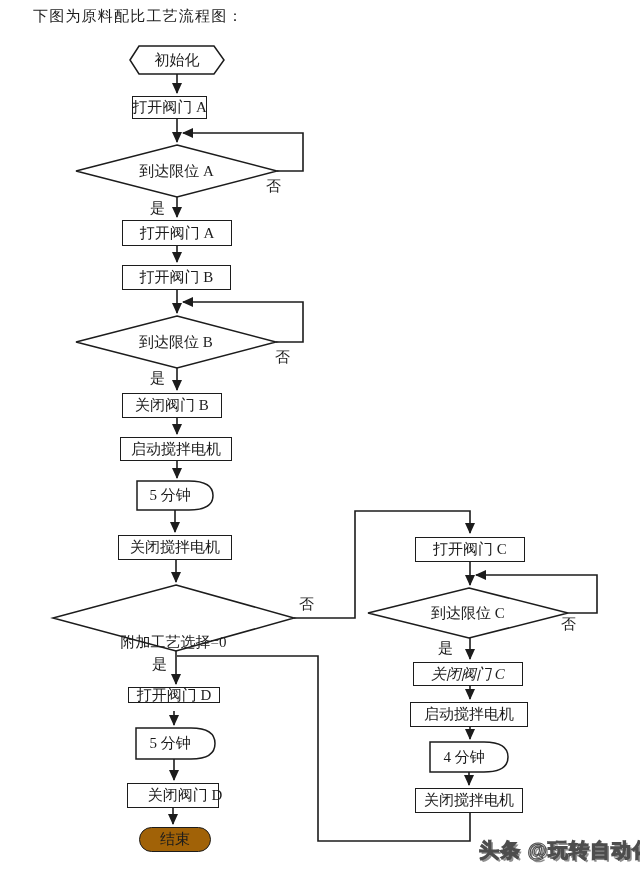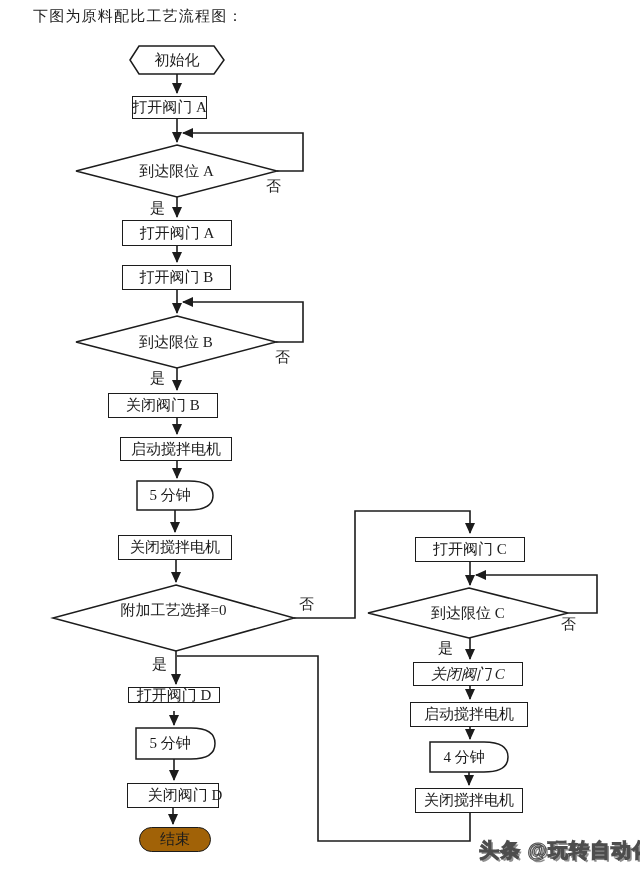--- a/index.html
+++ b/index.html
@@ -101,7 +101,7 @@
   <div class="edge" style="left:275px;top:350px;">否</div>
   <div class="edge" style="left:150px;top:371px;">是</div>
 
-  <div class="node proc" style="left:108px;top:393px;width:110px;height:25px;">关闭阀门 B</div>
+  <div class="node proc" style="left:122px;top:393px;width:100px;height:25px;">关闭阀门 B</div>
 
   <div class="node proc" style="left:120px;top:437px;width:112px;height:24px;">启动搅拌电机</div>
 

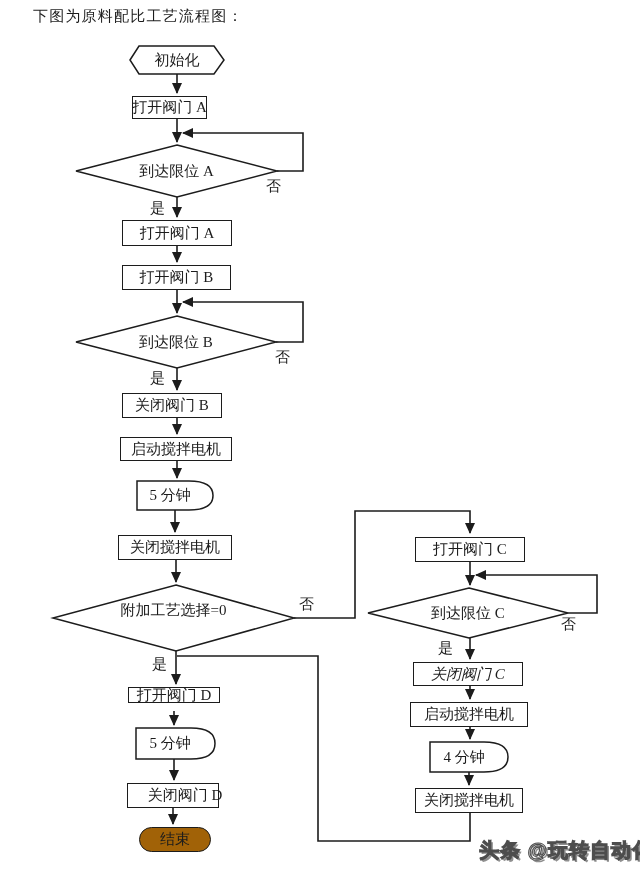--- a/index.html
+++ b/index.html
@@ -109,7 +109,7 @@
 
   <div class="node proc" style="left:118px;top:535px;width:114px;height:25px;">关闭搅拌电机</div>
 
-  <div class="node lbl" style="left:53px;top:577px;width:241px;height:66px;">附加工艺选择=0</div>
+  <div class="node lbl" style="left:53px;top:609px;width:241px;height:66px;">附加工艺选择=0</div>
   <div class="edge" style="left:299px;top:597px;">否</div>
   <div class="edge" style="left:152px;top:657px;">是</div>
 

